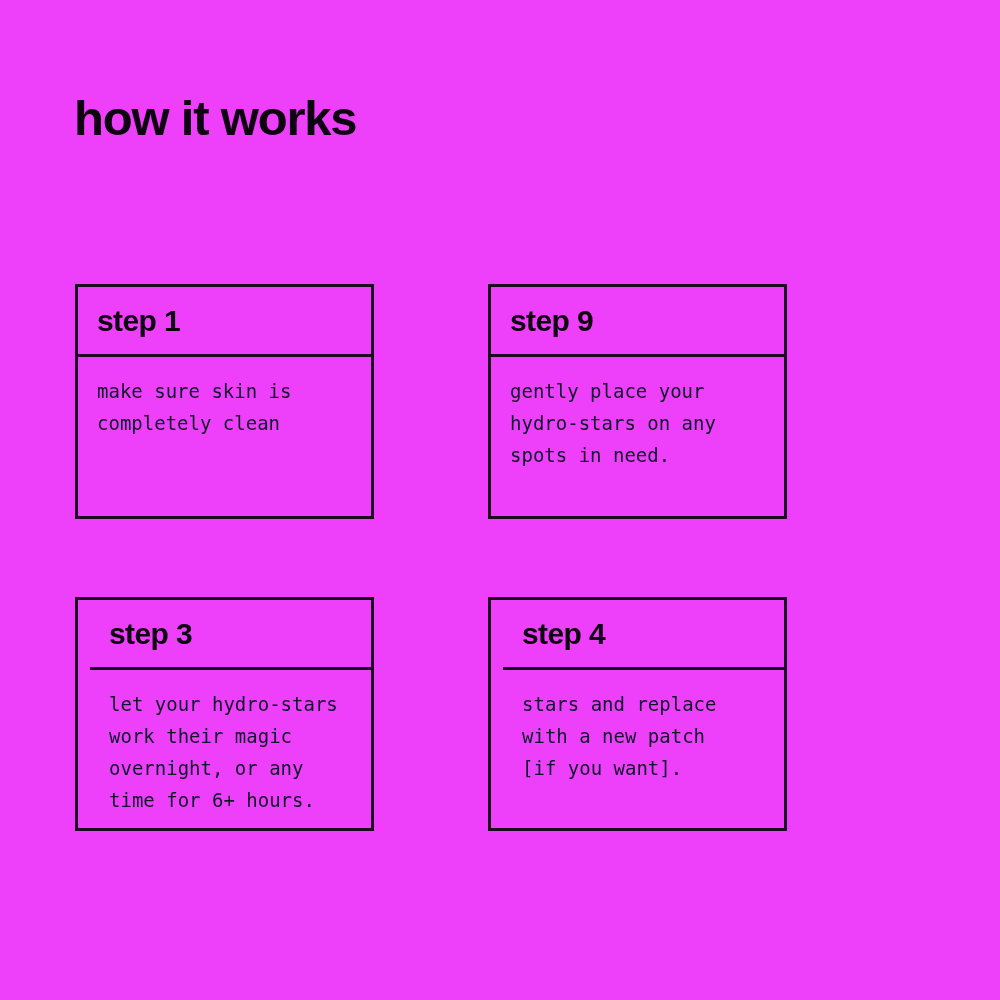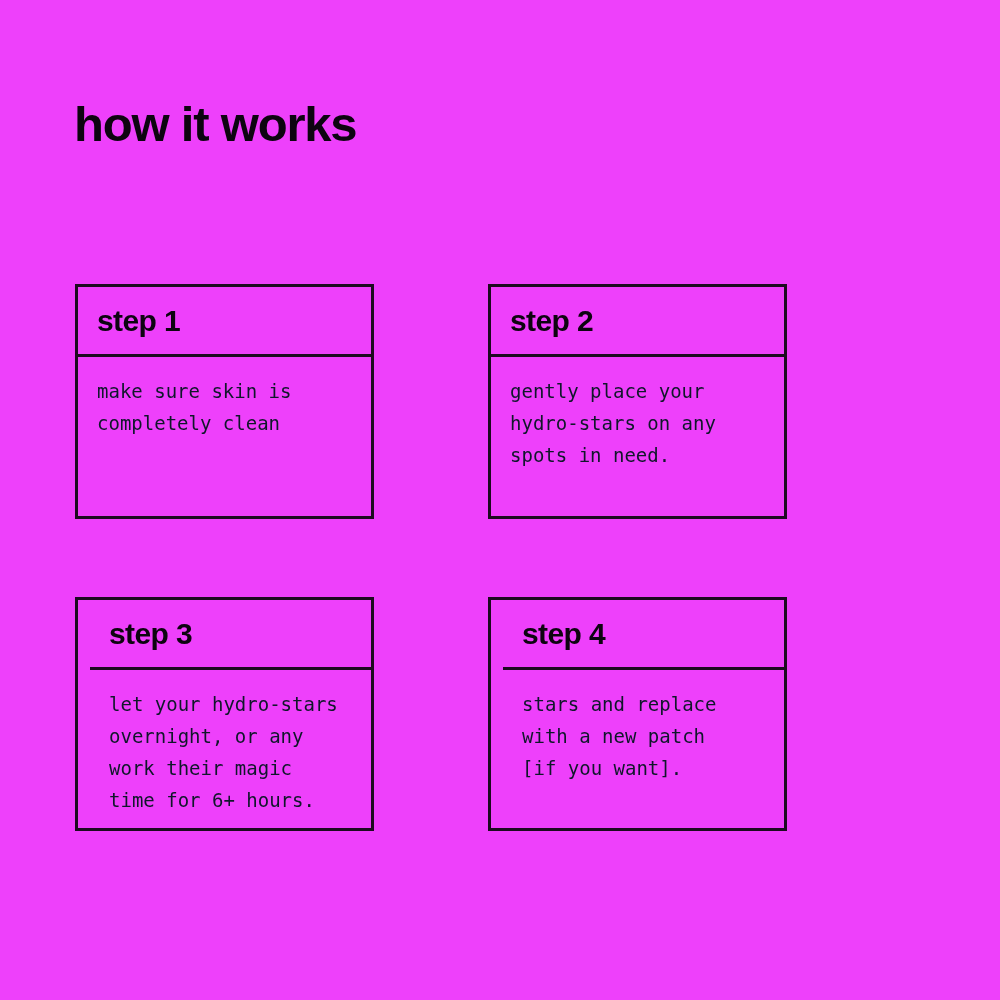--- a/index.html
+++ b/index.html
@@ -23,7 +23,7 @@
   .page-title {
     position: absolute;
     left: 74px;
-    top: 100px;
+    top: 94px;
     font-family: "Liberation Sans", sans-serif;
     font-size: 49px;
     font-weight: bold;

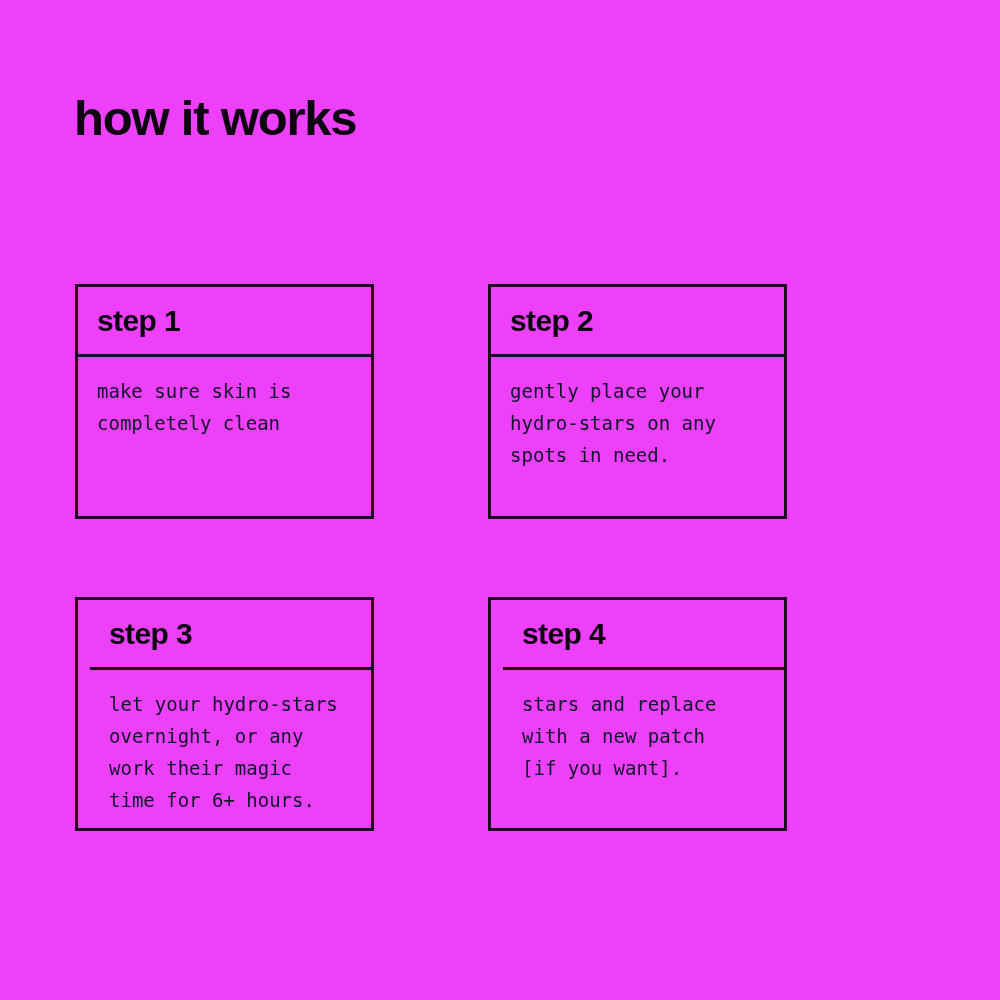--- a/index.html
+++ b/index.html
@@ -118,7 +118,7 @@
 
       <div class="card h-235">
         <div class="card-header">
-          <span class="card-header-label">step 2</span>
+          <span class="card-header-label">step 9</span>
         </div>
         <div class="card-body">
           <div class="card-body-line">gently place your</div>

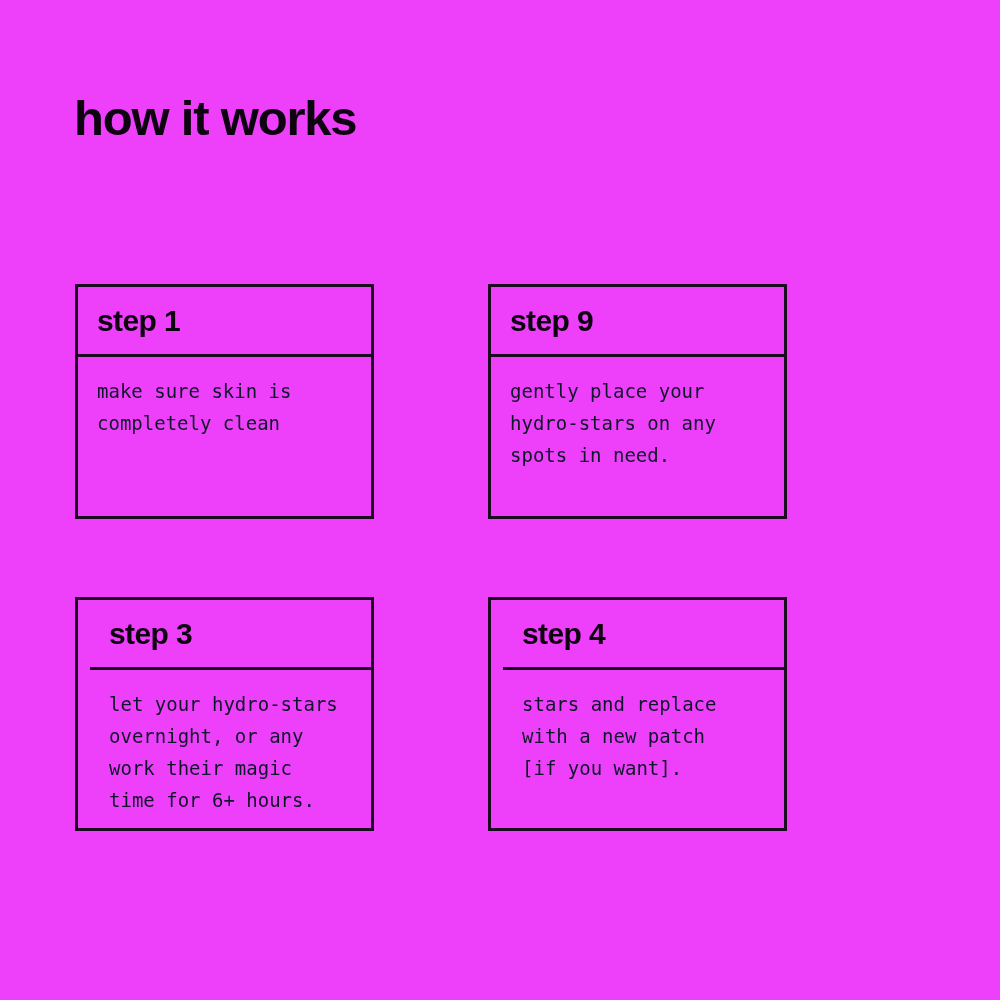--- a/index.html
+++ b/index.html
@@ -137,8 +137,8 @@
         </div>
         <div class="card-body">
           <div class="card-body-line">let your hydro-stars</div>
+          <div class="card-body-line">work their magic</div>
           <div class="card-body-line">overnight, or any</div>
-          <div class="card-body-line">work their magic</div>
           <div class="card-body-line">time for 6+ hours.</div>
         </div>
       </div>

